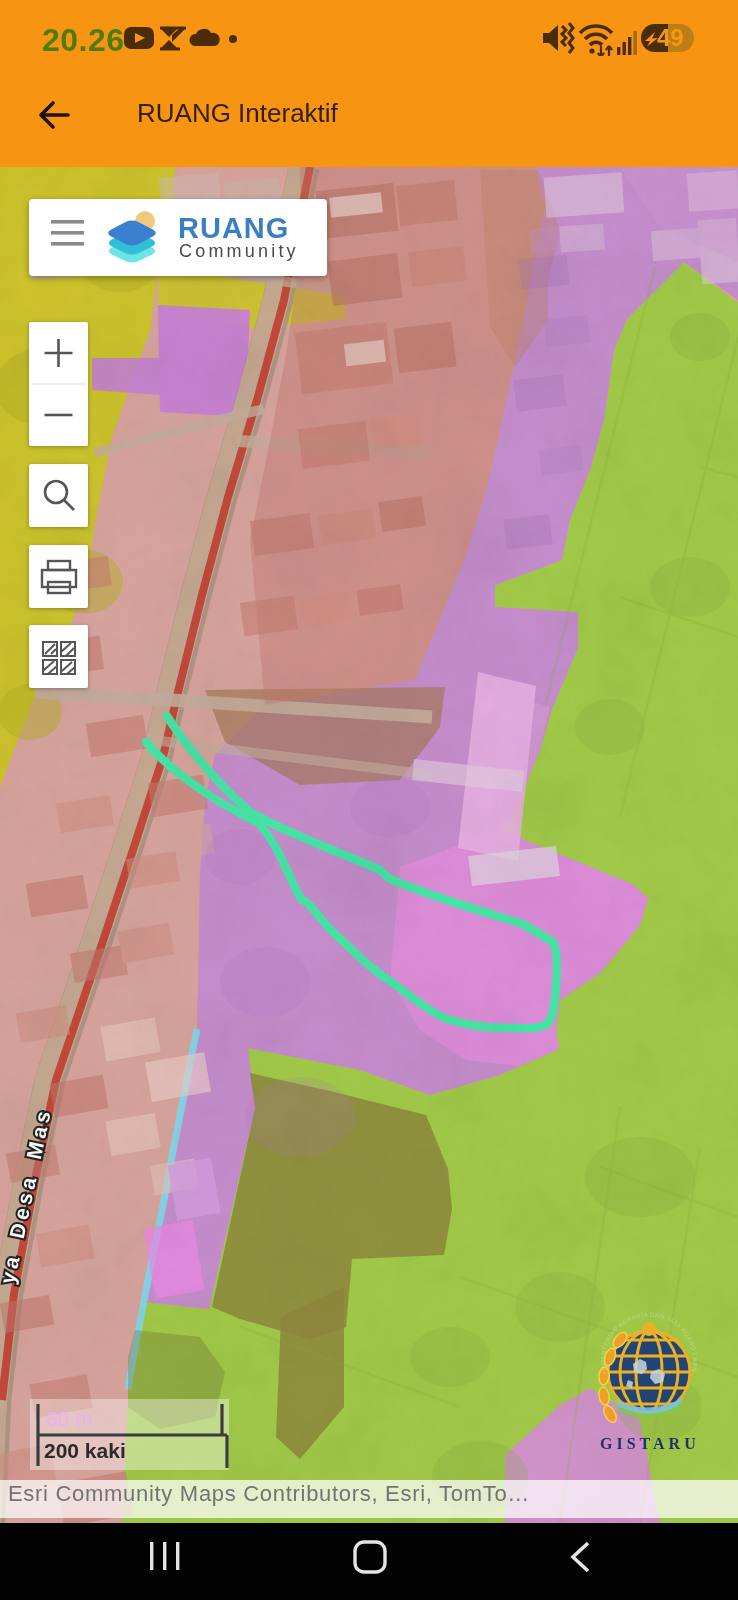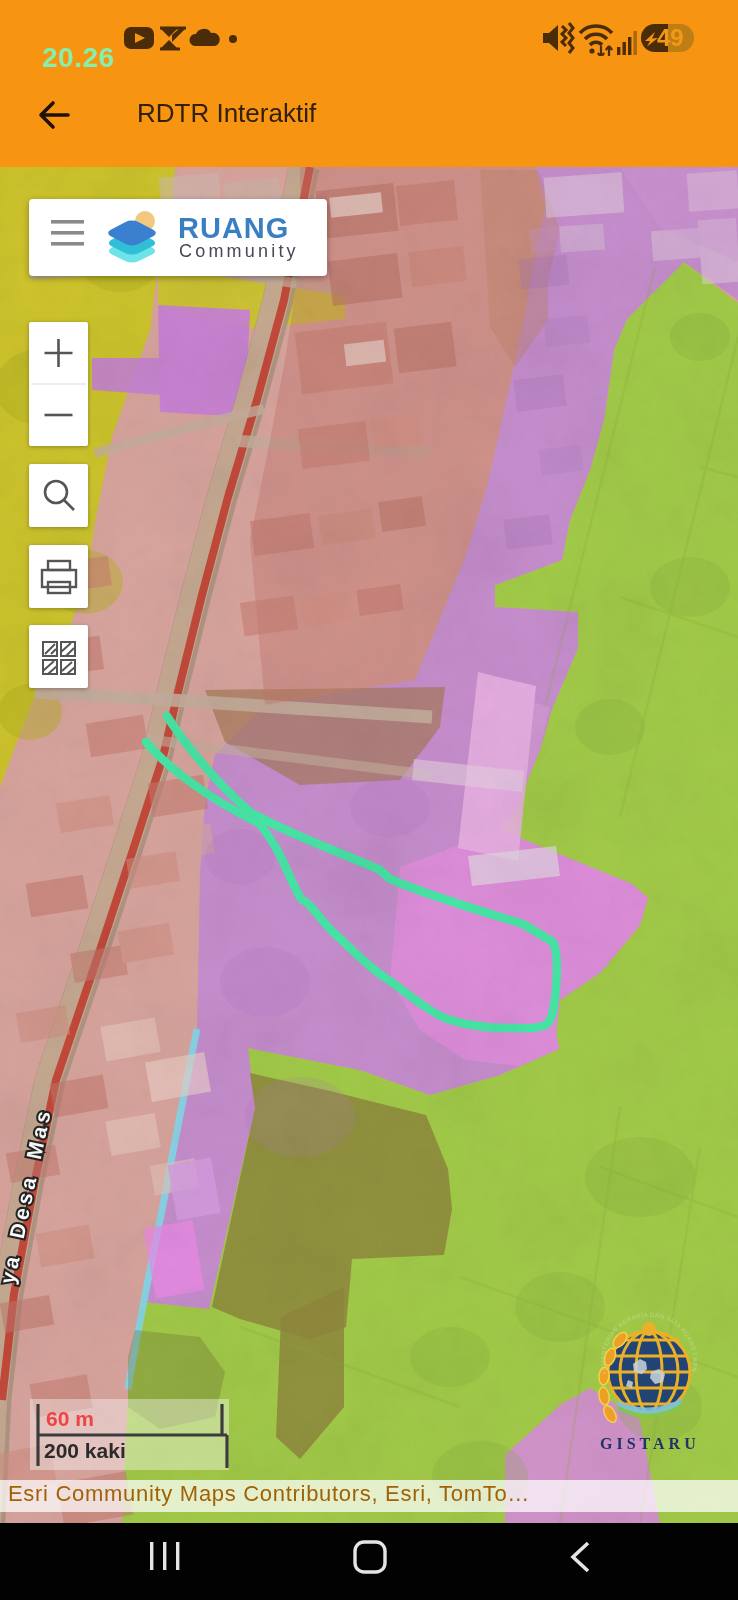--- a/index.html
+++ b/index.html
@@ -6,7 +6,7 @@
 body{font-family:"Liberation Sans",sans-serif;}
 #stage{position:relative;width:738px;height:1600px;overflow:hidden;}
 #topbar{position:absolute;left:0;top:0;width:738px;height:167px;background:#f79512;}
-#time{position:absolute;left:42px;top:22px;font-size:28px;font-weight:bold;color:#86efac;letter-spacing:0.5px;margin-top:20px;}
+#time{position:absolute;left:42px;top:22px;font-size:32px;font-weight:bold;color:#4d7c0f;letter-spacing:0.5px;}
 #appbar-title{position:absolute;left:137px;top:98px;font-size:26px;color:#33200a;}
 #map{position:absolute;left:0;top:167px;width:738px;height:1356px;}
 #navbar{position:absolute;left:0;top:1523px;width:738px;height:77px;background:#020203;}

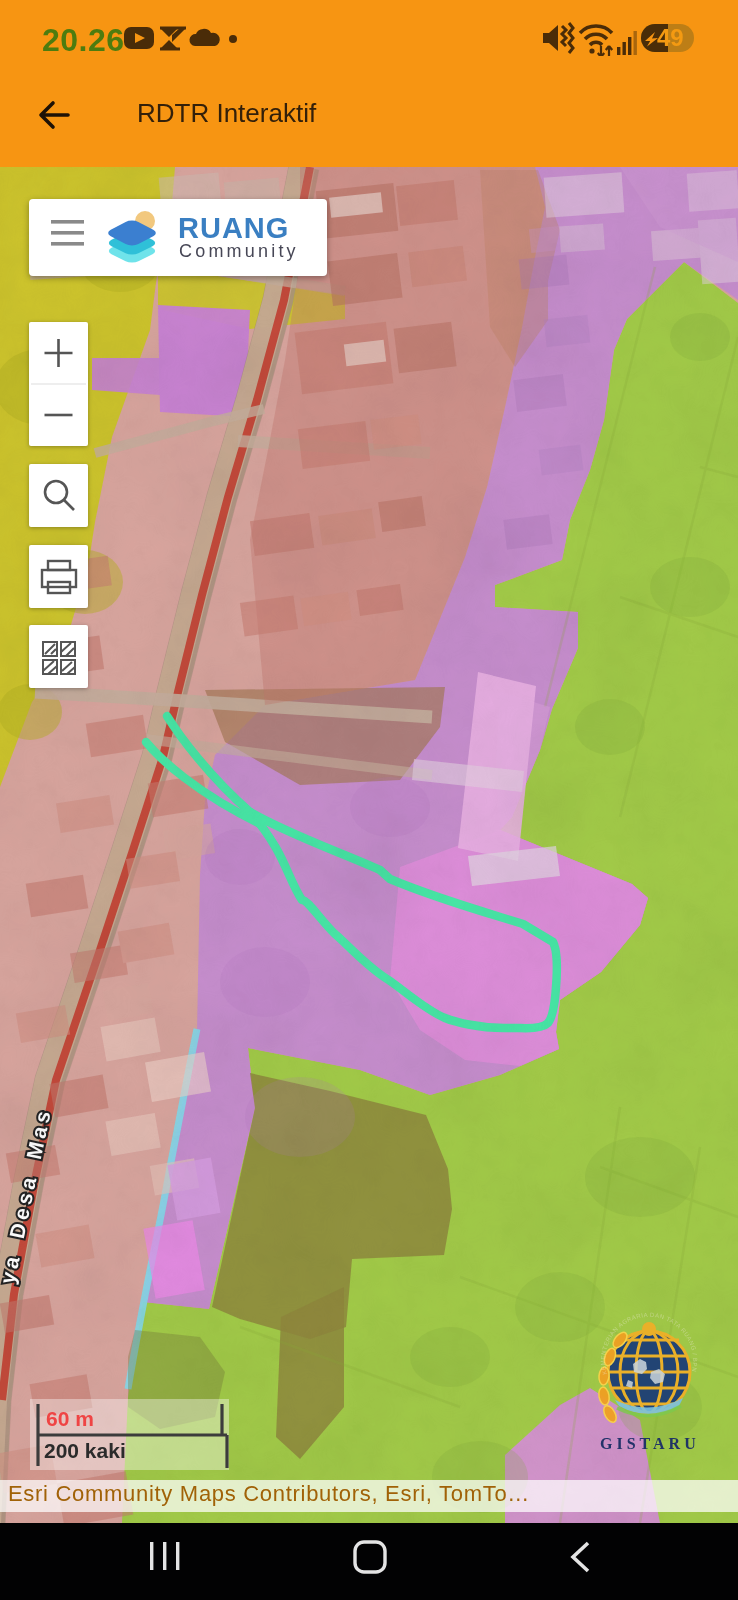--- a/index.html
+++ b/index.html
@@ -261,7 +261,7 @@
   <path d="M32,18 H6 M17,6 L5,18 L17,30" stroke="#1f1206" stroke-width="3.6" fill="none" stroke-linecap="round" stroke-linejoin="round"></path>
 </svg>
 
-<div id="appbar-title">RDTR Interaktif</div>
+<div id="appbar-title">RUANG Interaktif</div>
 
 <div id="card"></div>
 

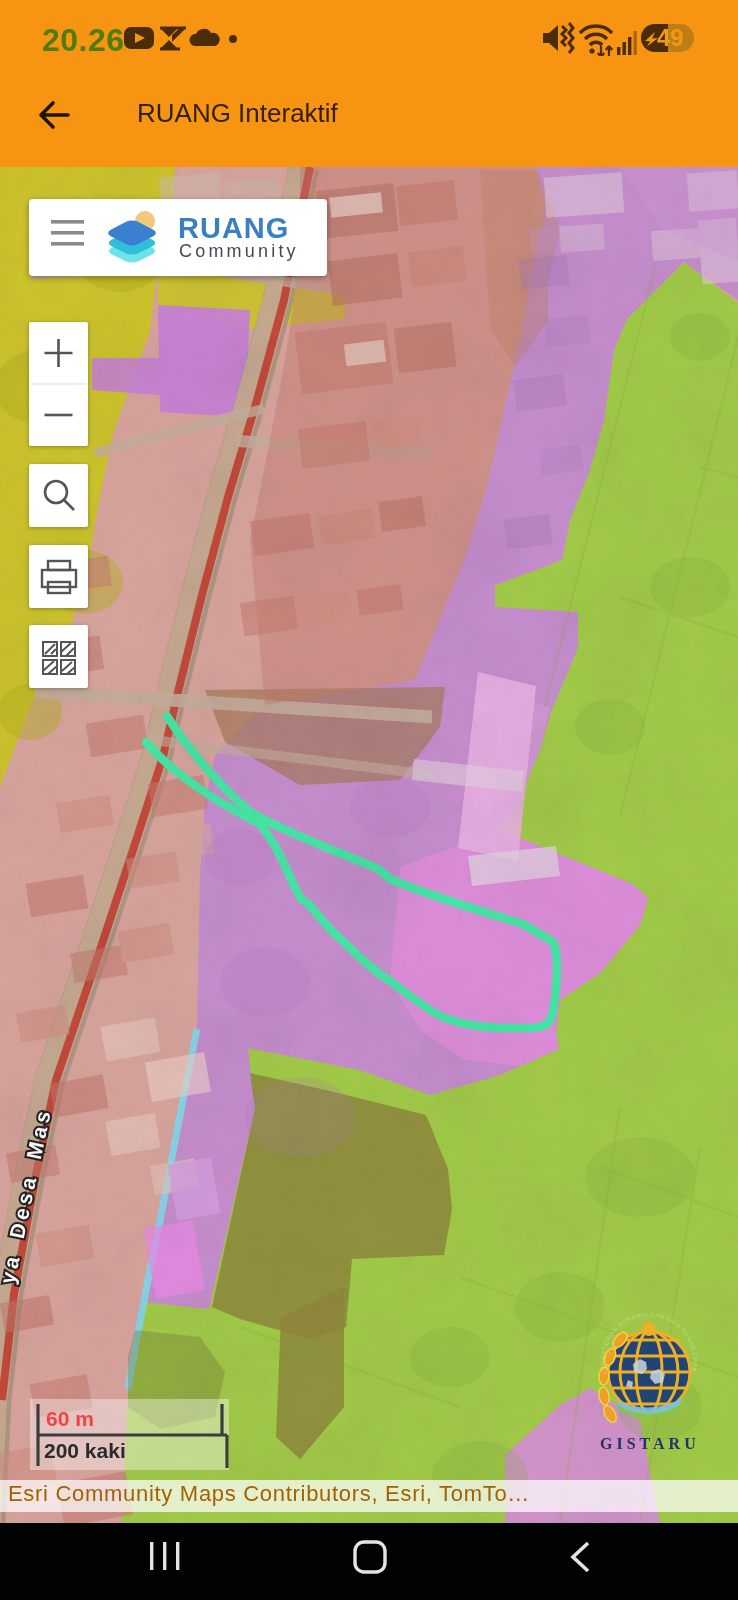--- a/index.html
+++ b/index.html
@@ -336,7 +336,7 @@
     <path d="M199,37 V70"></path>
   </g>
 </svg>
-<div style="position:absolute;left:46px;top:1407px;font-size:21px;font-weight:bold;color:#ef4444;">60 m</div>
+<div style="position:absolute;left:46px;top:1407px;font-size:21px;font-weight:normal;color:#f0abfc;">60 m</div>
 <div style="position:absolute;left:44px;top:1439px;font-size:21px;font-weight:bold;color:#2b2b2b;text-align:right;">200 kaki</div>
 
 <svg style="position:absolute;left:595px;top:1312px" width="110" height="142" viewBox="0 0 110 142" opacity="0.96">

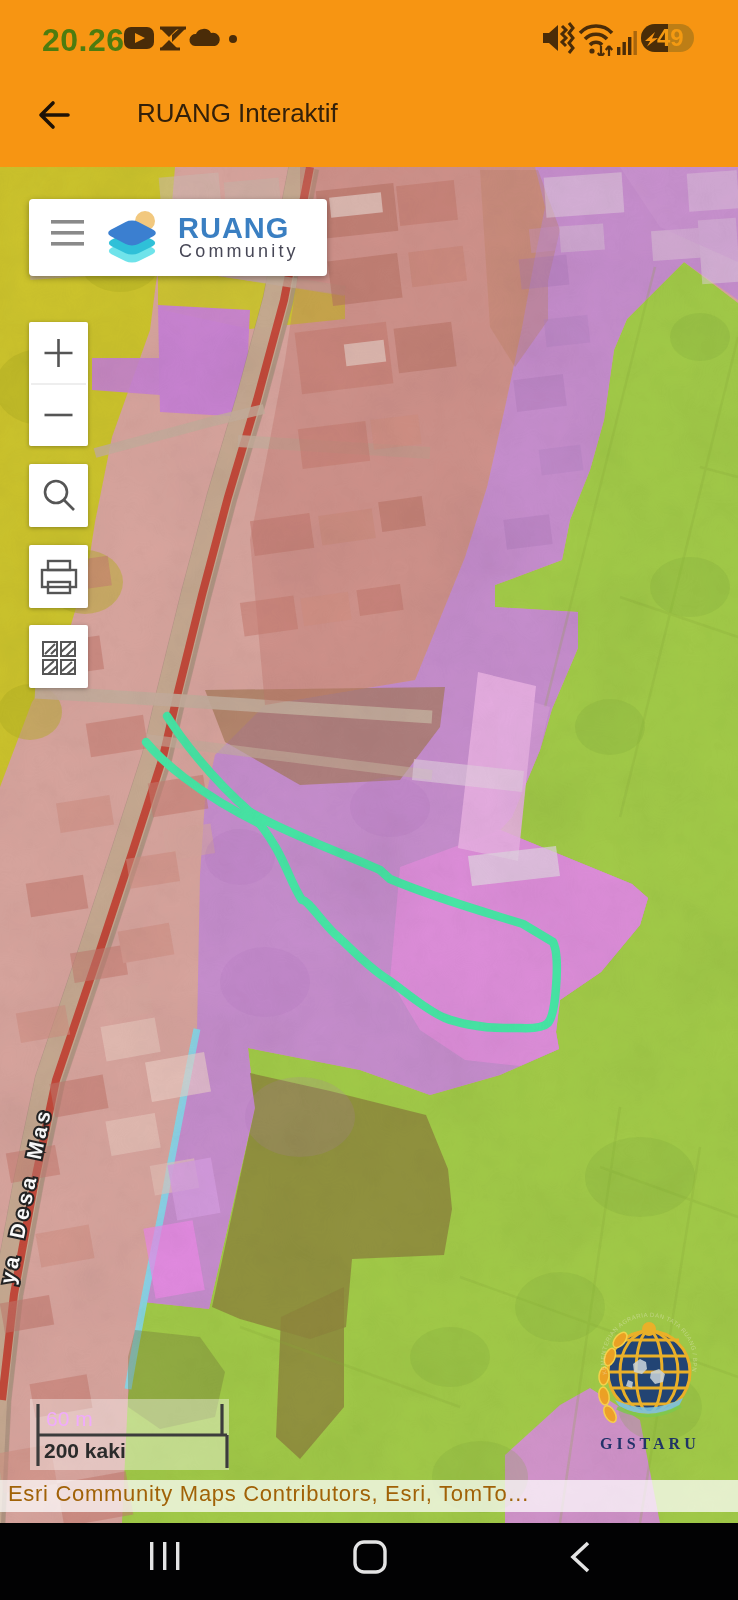--- a/index.html
+++ b/index.html
@@ -12,7 +12,7 @@
 #navbar{position:absolute;left:0;top:1523px;width:738px;height:77px;background:#020203;}
 #card{position:absolute;left:29px;top:199px;width:298px;height:77px;background:#fff;border-radius:4px;box-shadow:0 2px 6px rgba(0,0,0,.35);}
 .btn{position:absolute;left:29px;width:59px;background:#fff;box-shadow:0 1px 4px rgba(0,0,0,.3);border-radius:2px;}
-#attr{position:absolute;left:0;top:1480px;width:738px;height:32px;background:rgba(255,255,255,.72);color:#a16207;font-size:22px;line-height:27px;padding-left:8px;letter-spacing:0.7px;box-sizing:border-box;white-space:nowrap;}
+#attr{position:absolute;left:0;top:1480px;width:738px;height:38px;background:rgba(255,255,255,.72);color:#737373;font-size:22px;line-height:27px;padding-left:8px;letter-spacing:0.7px;box-sizing:border-box;white-space:nowrap;}
 #scalebox{position:absolute;left:30px;top:1399px;width:199px;height:71px;background:rgba(255,255,255,.38);}
 </style>
 </head>

